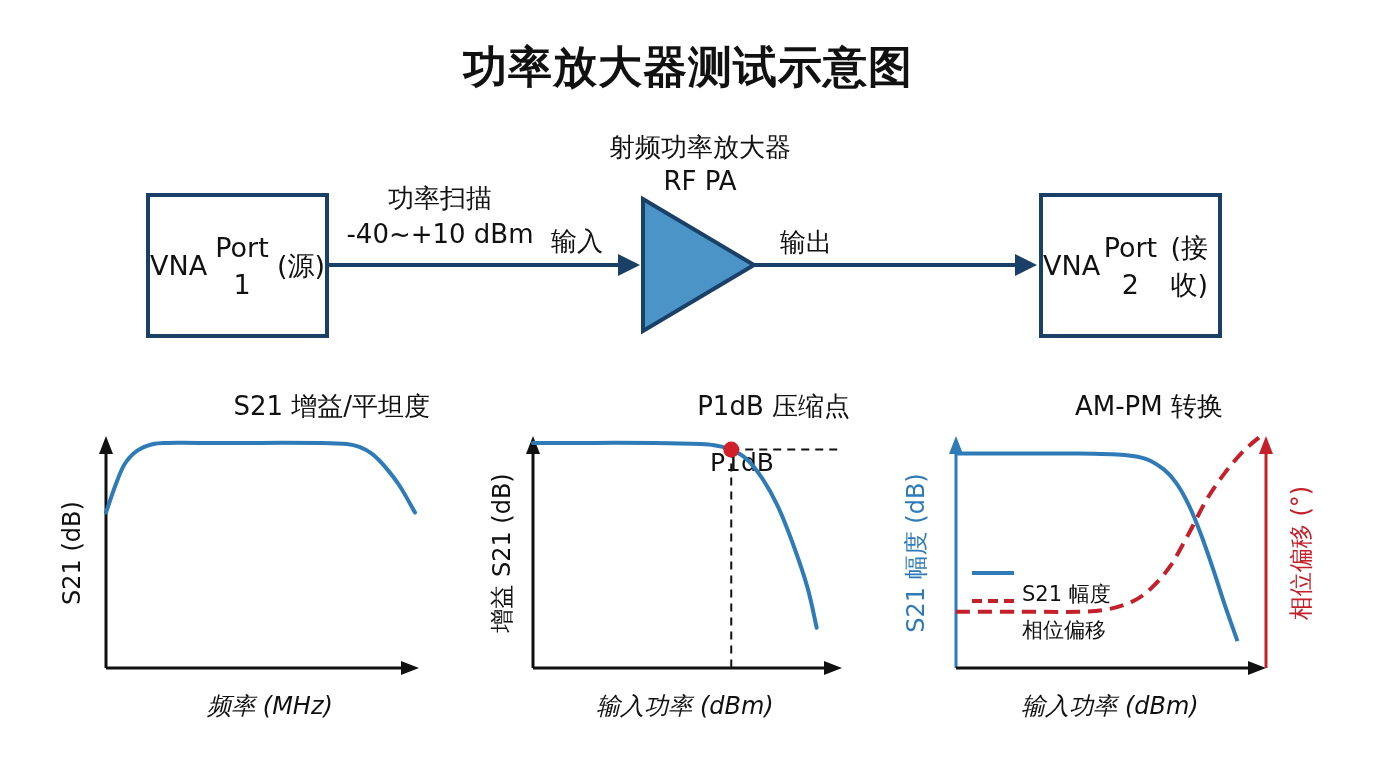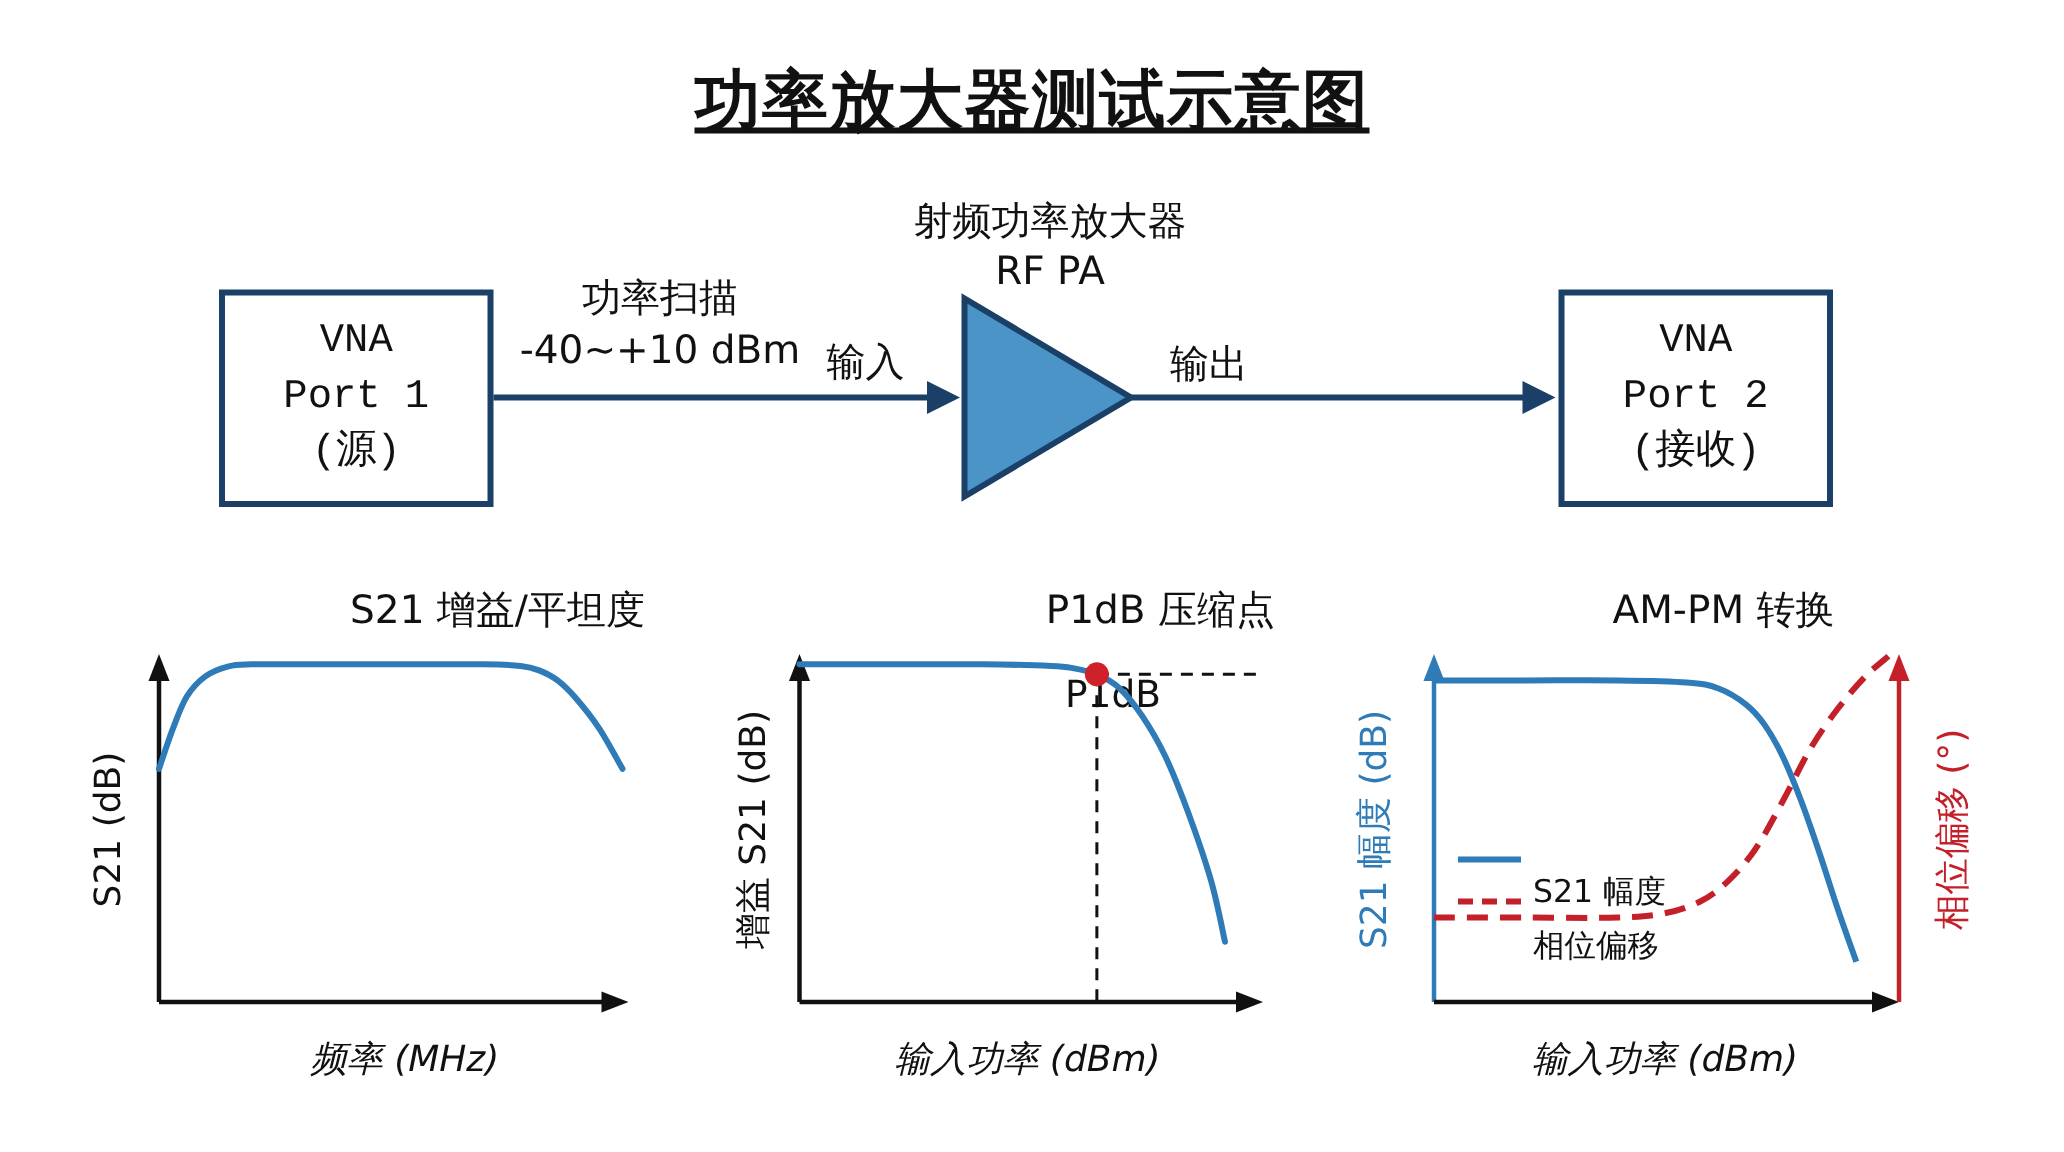--- a/index.html
+++ b/index.html
@@ -6,7 +6,7 @@
   body { width: 1376px; height: 768px; position: relative; overflow: hidden;
          font-family: "DejaVu Sans", "Liberation Sans", sans-serif; color: #111; }
   .abs { position: absolute; }
-  .title { left: 0; width: 1376px; top: 38px; text-align: center; font-size: 44px; font-weight: bold; letter-spacing: 1px; text-decoration: underline; }
+  .title { left: 0; width: 1376px; top: 38px; text-align: center; font-size: 44px; font-weight: bold; letter-spacing: 1px; }
   .box { border: 4px solid #1a4068; background: #fff; box-sizing: border-box;
          display: flex; flex-direction: column; align-items: center; justify-content: center;
          font-size: 27px; line-height: 37px; text-align: center; font-family: Liberation Mono, monospace; }

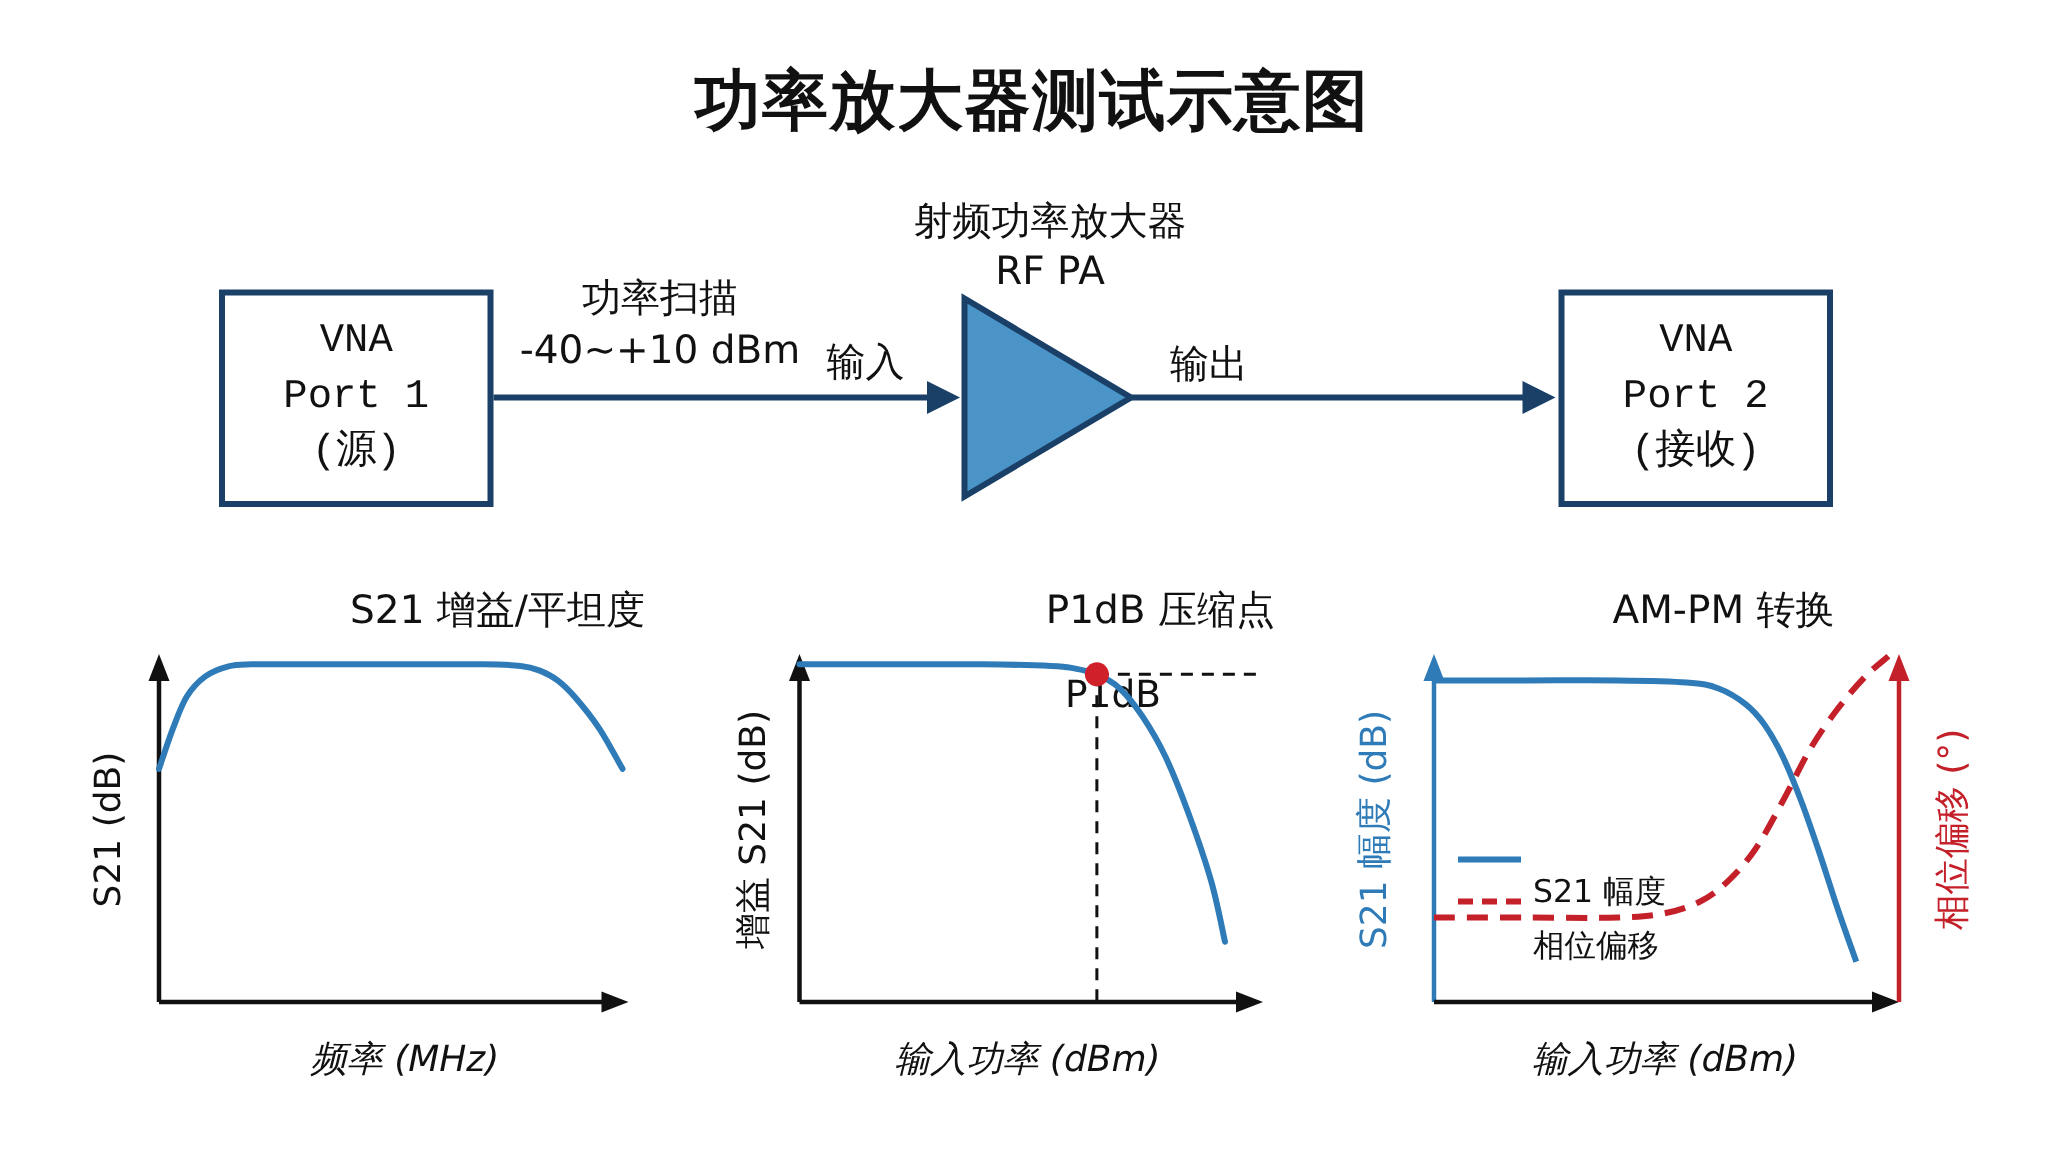--- a/index.html
+++ b/index.html
@@ -8,8 +8,8 @@
   .abs { position: absolute; }
   .title { left: 0; width: 1376px; top: 38px; text-align: center; font-size: 44px; font-weight: bold; letter-spacing: 1px; }
   .box { border: 4px solid #1a4068; background: #fff; box-sizing: border-box;
-         display: flex; flex-direction: column; align-items: center; justify-content: center;
-         font-size: 27px; line-height: 37px; text-align: center; font-family: Liberation Mono, monospace; }
+         display: flex; flex-direction: row; align-items: center; justify-content: center;
+         font-size: 27px; line-height: 37px; text-align: center; }
   .lbl { font-size: 26px; white-space: nowrap; }
   .ctr { text-align: center; }
   .sub-title { font-size: 26px; font-weight: normal; text-align: right; white-space: nowrap; }

